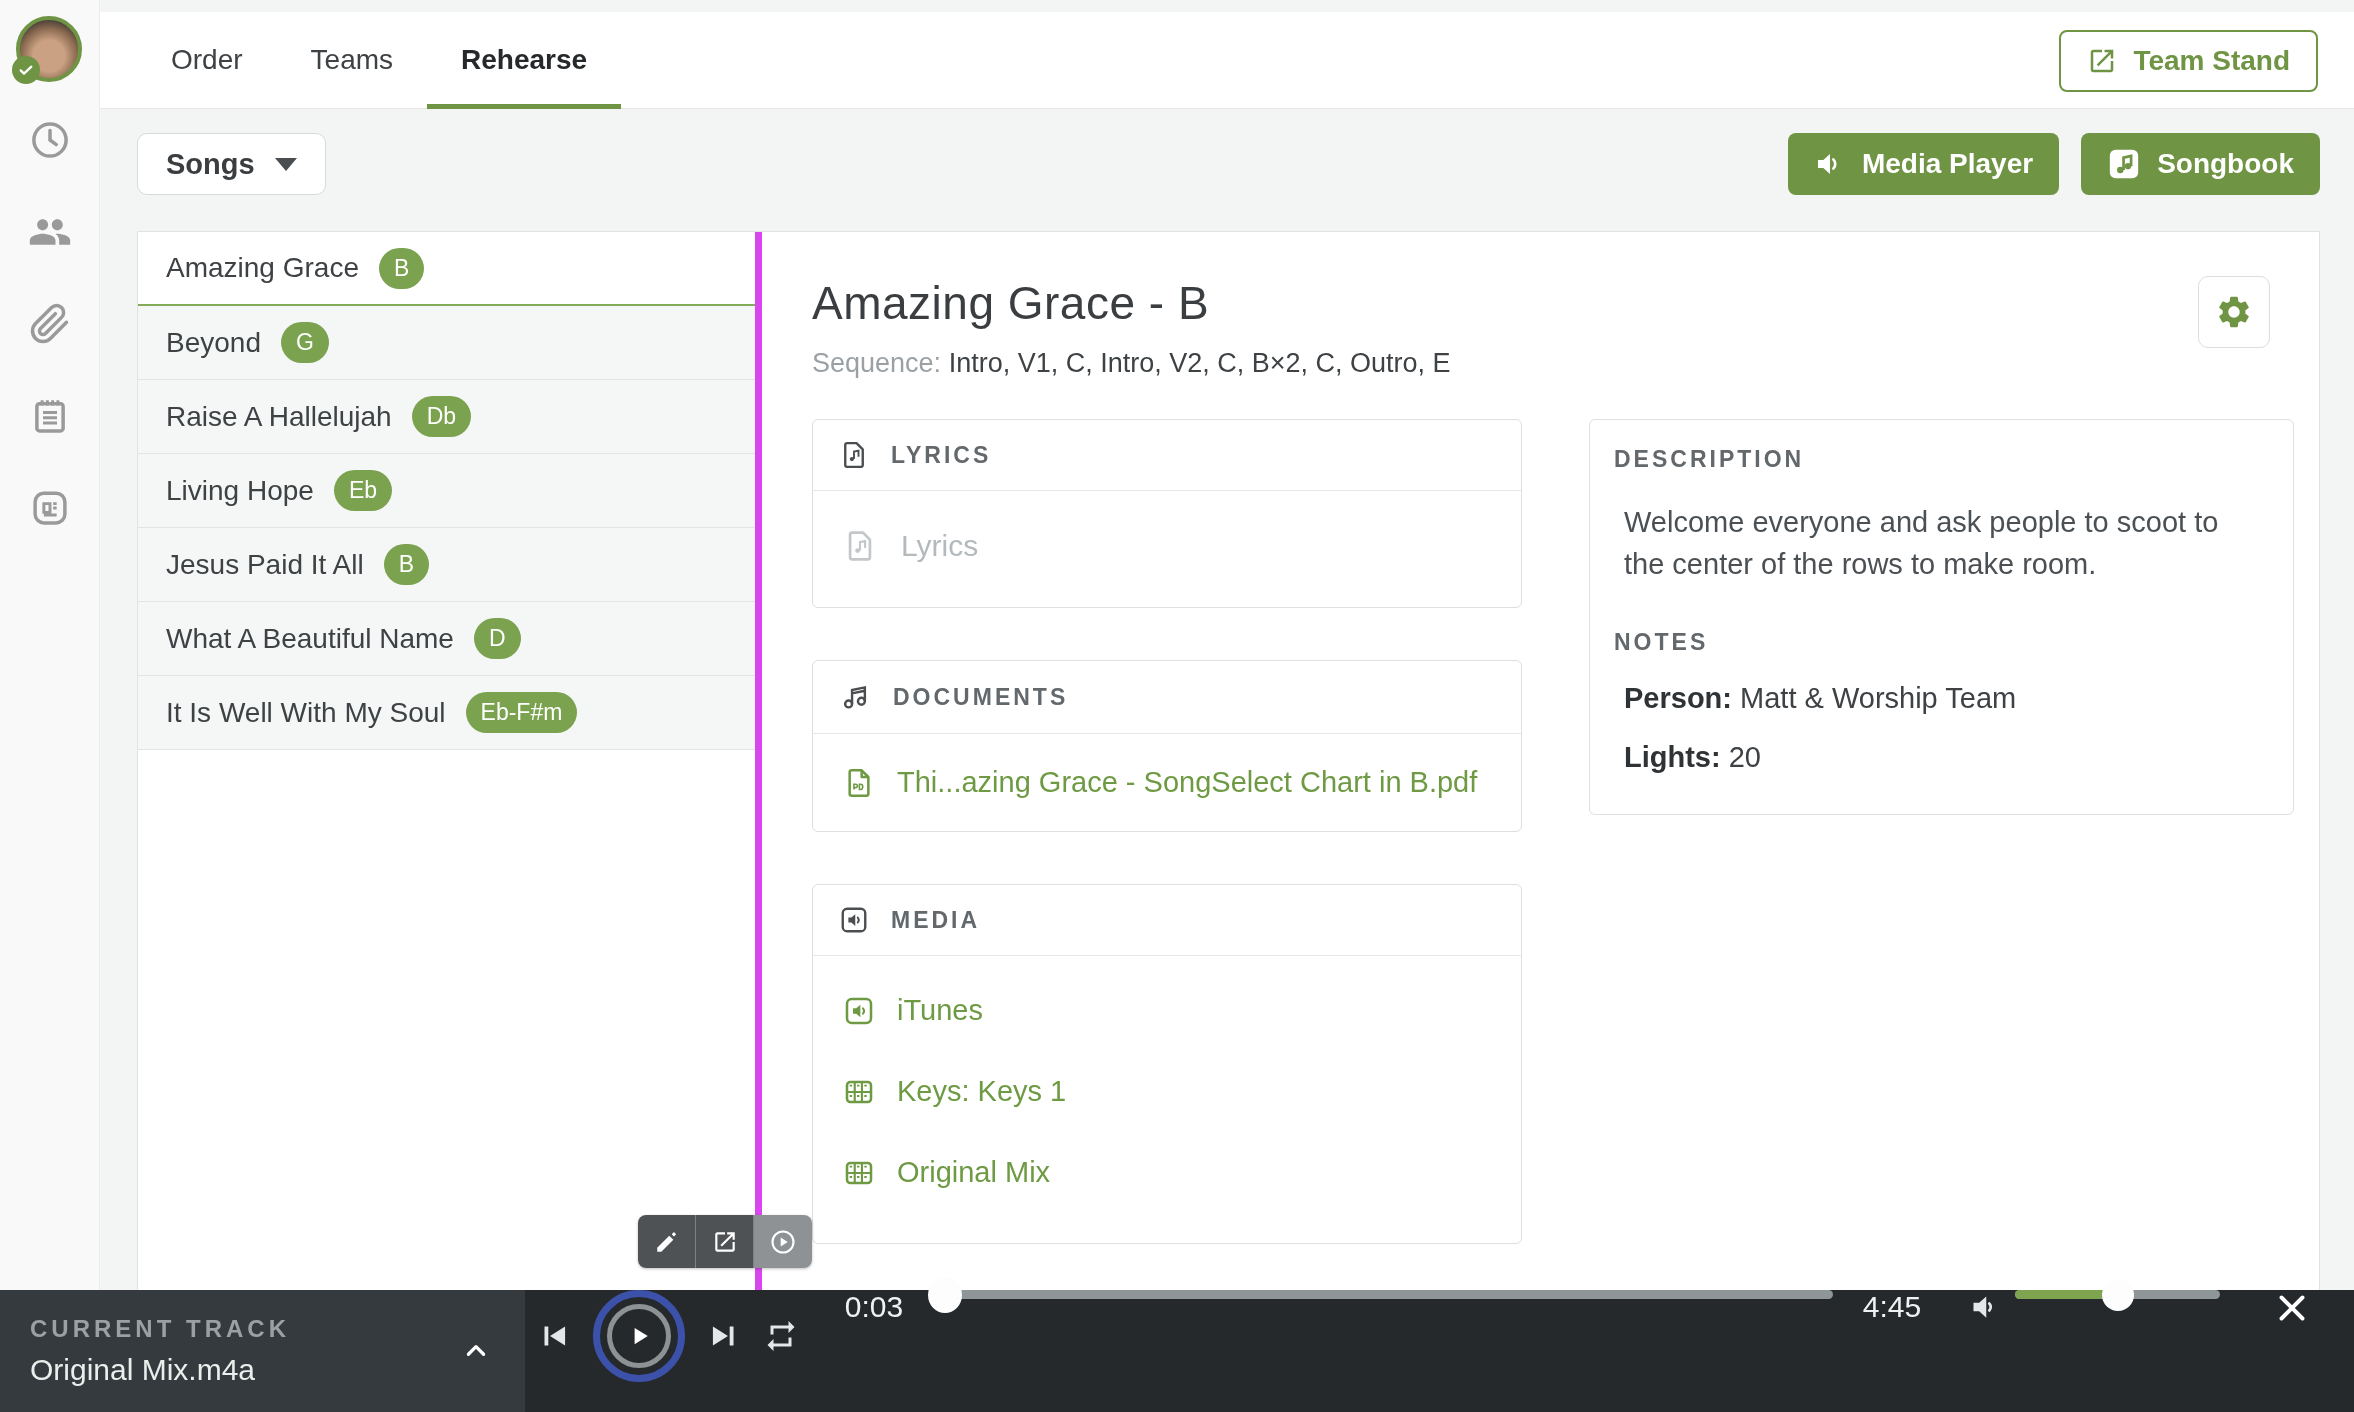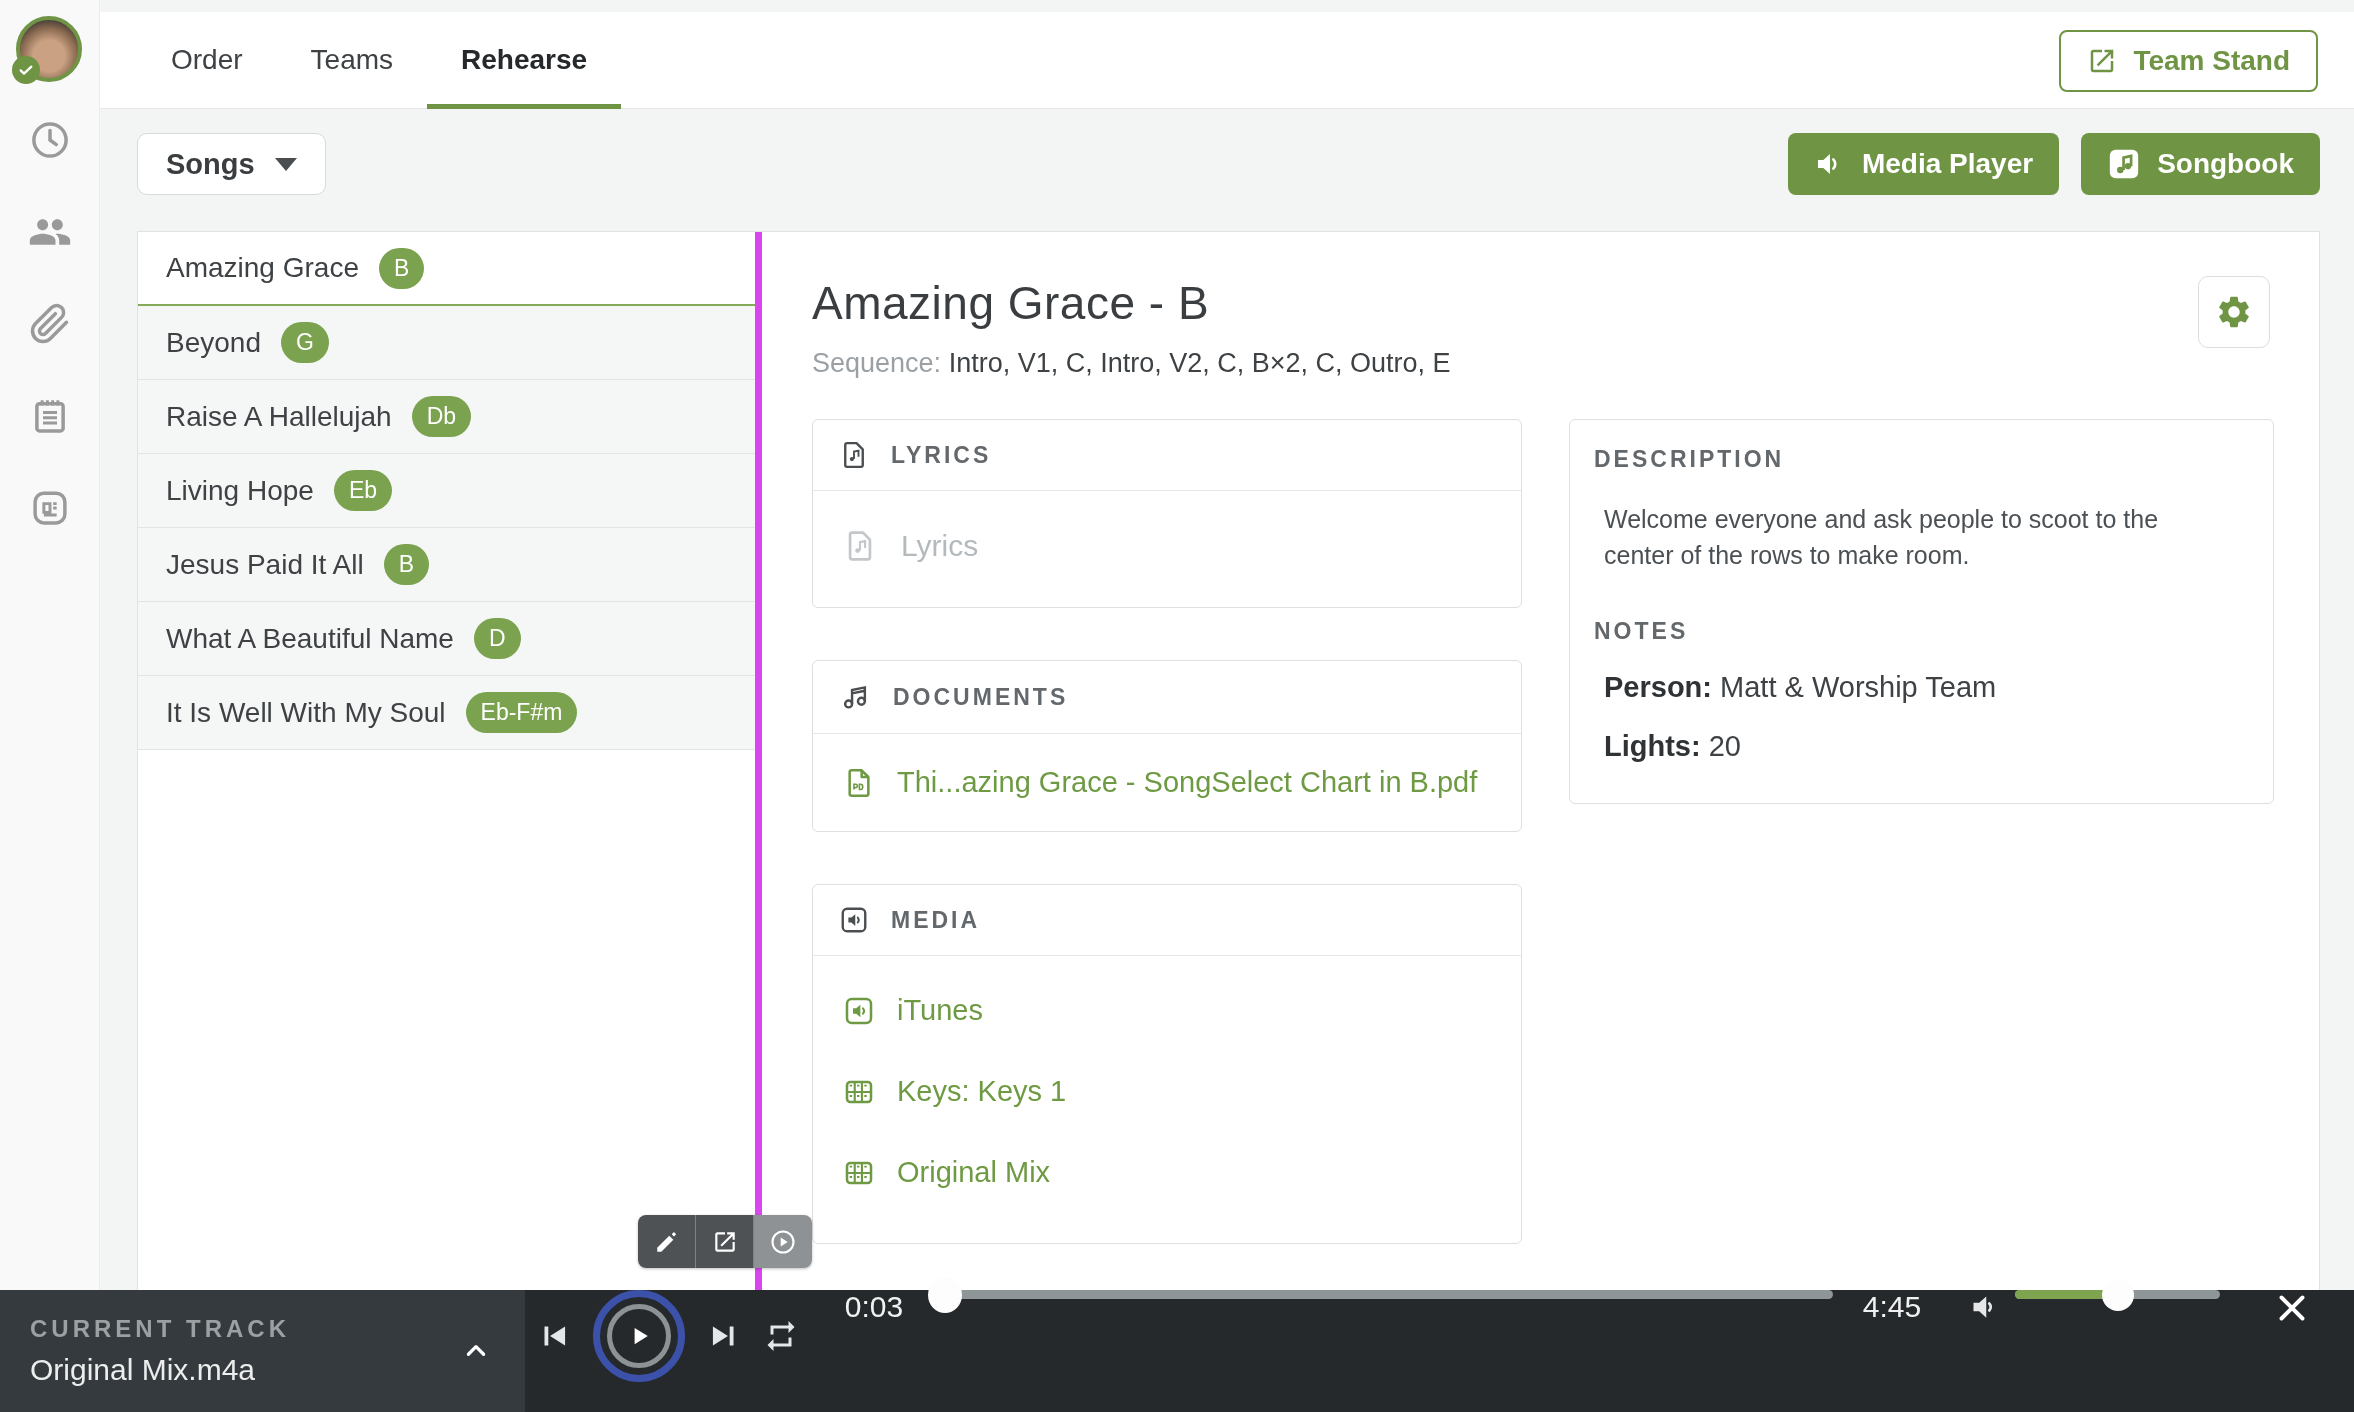--- a/index.html
+++ b/index.html
@@ -60,7 +60,7 @@
   .artist { margin-top:30px; font-size:29px; color:#3e4245; }
   .sequence { margin-top:18px; font-size:27px; color:#3e4245; }
   .seq-label { color:#9aa0a4; }
-  .cards { display:flex; margin-top:40px; gap:47px; align-items:flex-start; }
+  .cards { display:flex; margin-top:40px; gap:67px; align-items:flex-start; }
   .col-left { width:710px; display:flex; flex-direction:column; gap:52px; }
   .col-right { width:705px; }
   .card { background:#fff; border:1px solid #dfdfdf; border-radius:6px; }

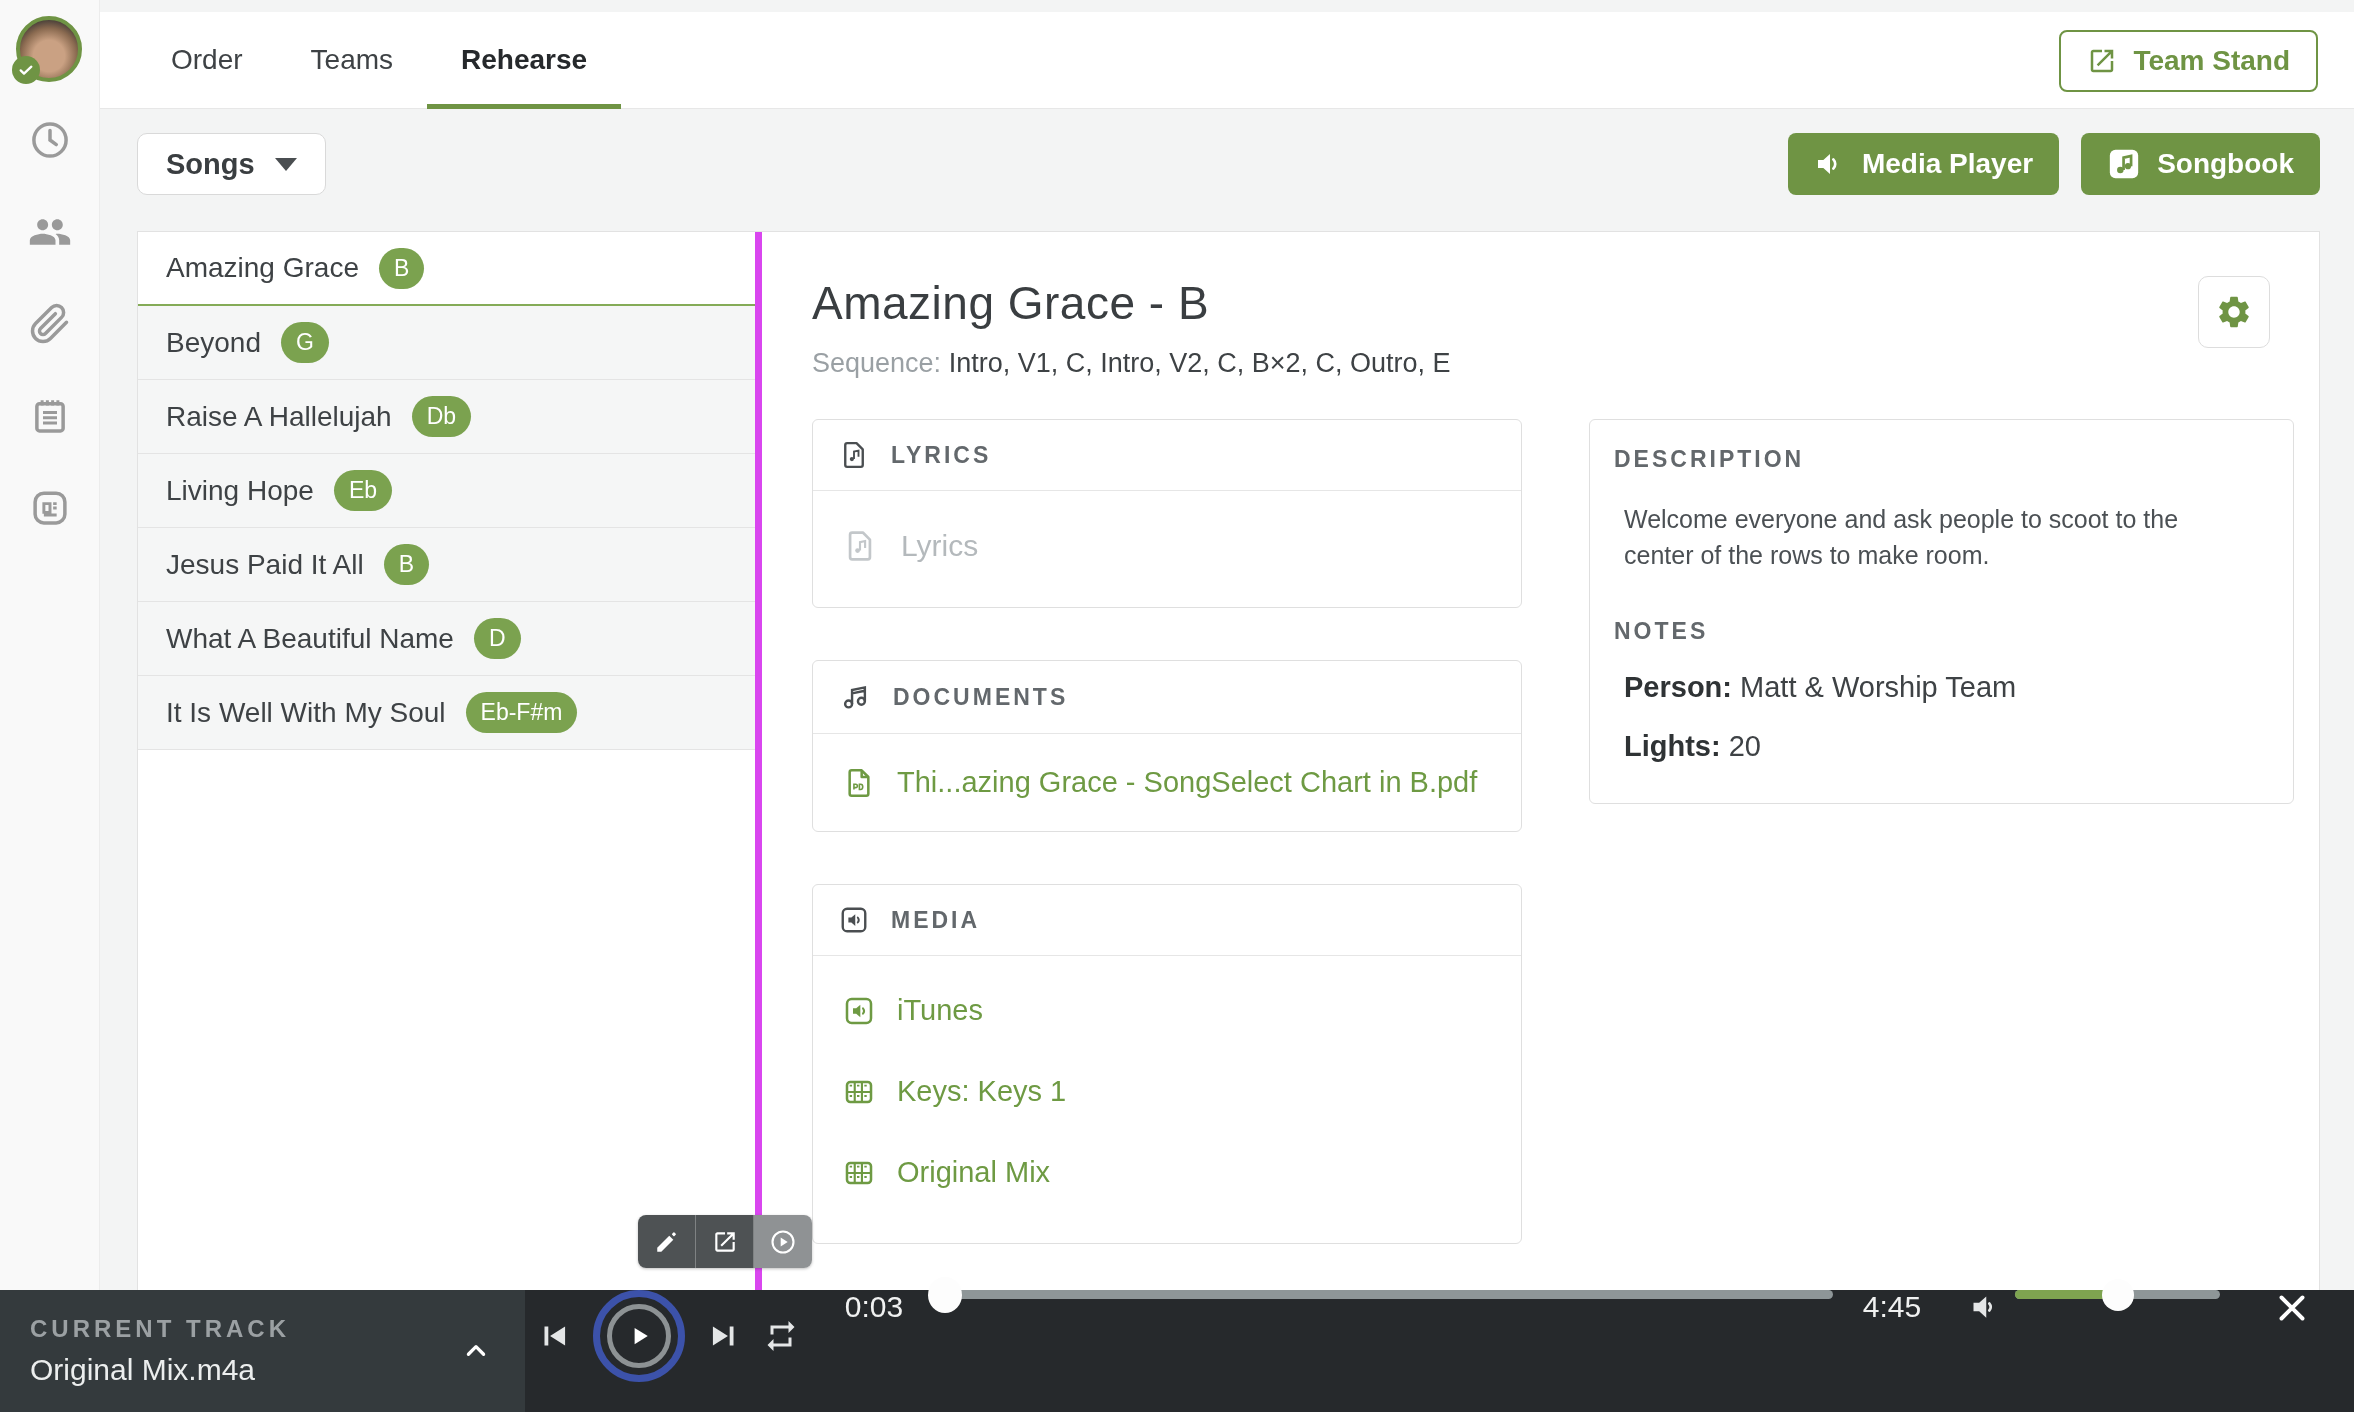--- a/index.html
+++ b/index.html
@@ -74,7 +74,7 @@
   .media-list { padding:14px 0 30px; }
   .desc-card { padding:26px 24px 40px; }
   .mini-header { font-size:23px; font-weight:bold; letter-spacing:3px; color:#63686c; }
-  .desc-text { margin:28px 0 44px 10px; font-size:25px; line-height:1.45; color:#4b5054; max-width:620px; }
+  .desc-text { margin:28px 0 44px 10px; font-size:29px; line-height:1.45; color:#4b5054; max-width:620px; }
   .note-row { margin:26px 0 0 10px; font-size:29px; color:#3e4245; }
   .note-row b { color:#2f3335; }
 

